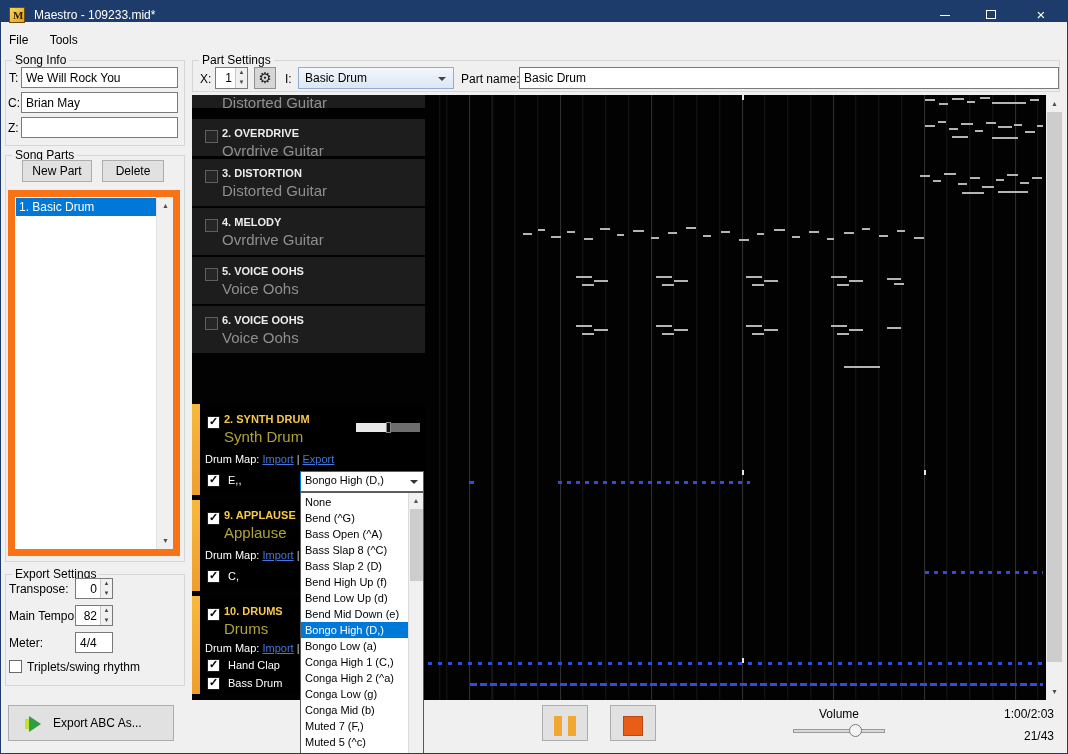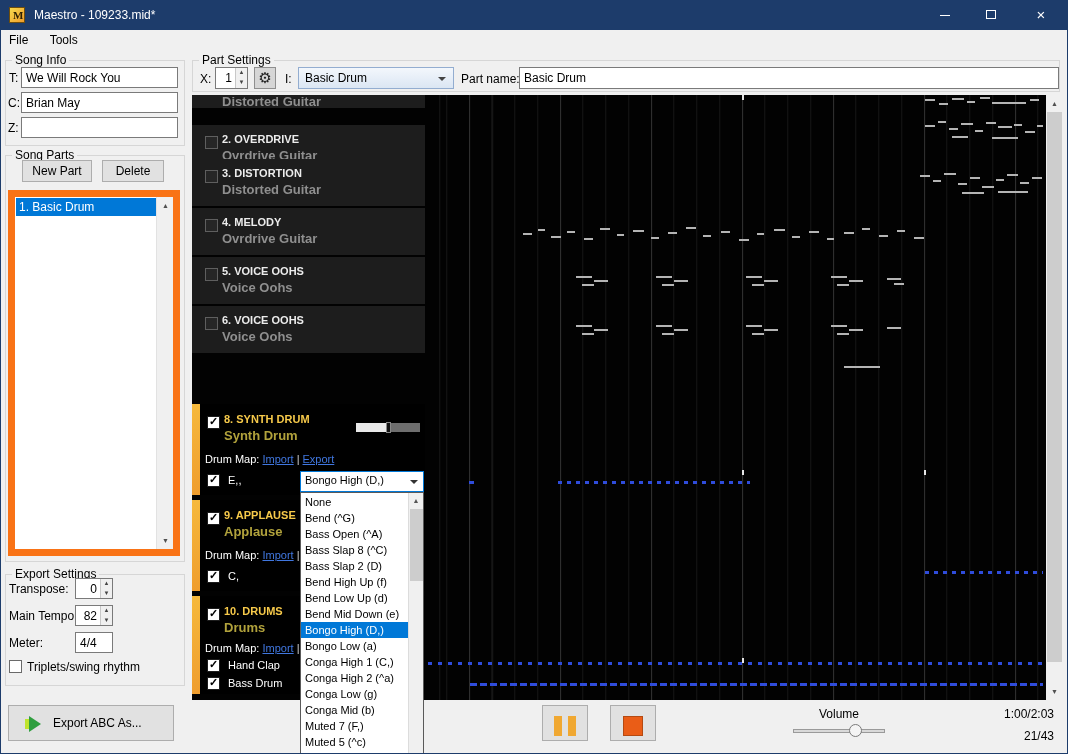--- a/index.html
+++ b/index.html
@@ -11,7 +11,7 @@
   }
 
   
-  .titlebar { position:absolute; left:0; top:0; width:1068px; height:30px; background:#1d3c6b; color:#fff; z-index:50; }
+  .titlebar { position:absolute; left:0; top:0; width:1068px; height:22px; background:#1d3c6b; color:#fff; z-index:50; }
   .app-icon { position:absolute; left:9px; top:7px; width:16px; height:16px;
     background:linear-gradient(135deg,#f7d94c 0%,#ef9d2c 100%); border:1px solid #6e4e0d; }
   .app-icon::after { content:"M"; position:absolute; left:3px; top:0px; font-size:11px; font-weight:bold;

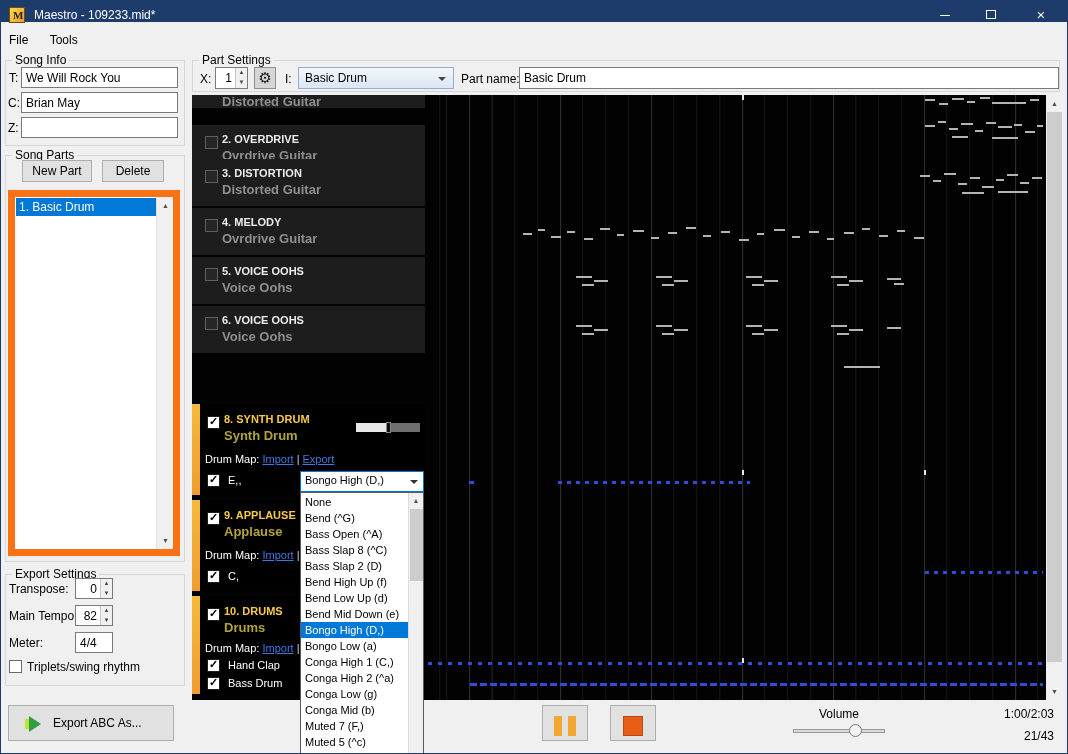--- a/index.html
+++ b/index.html
@@ -66,7 +66,7 @@
   .track.sel { background:#000; }
   .accent { position:absolute; left:0; top:0; width:8px; height:100%; background:linear-gradient(180deg,#f6b93c,#ef9d2e); }
   .ttitle { position:absolute; font-size:11px; font-weight:bold; color:#ececec; white-space:nowrap; }
-  .tsub { position:absolute; font-size:13px; color:#8f8f8f; white-space:nowrap;font-weight:bold; }
+  .tsub { position:absolute; font-size:15px; color:#8f8f8f; white-space:nowrap; }
   .track.sel .ttitle { color:#f6c94a; }
   .track.sel .tsub { color:#b1a23c; }
 

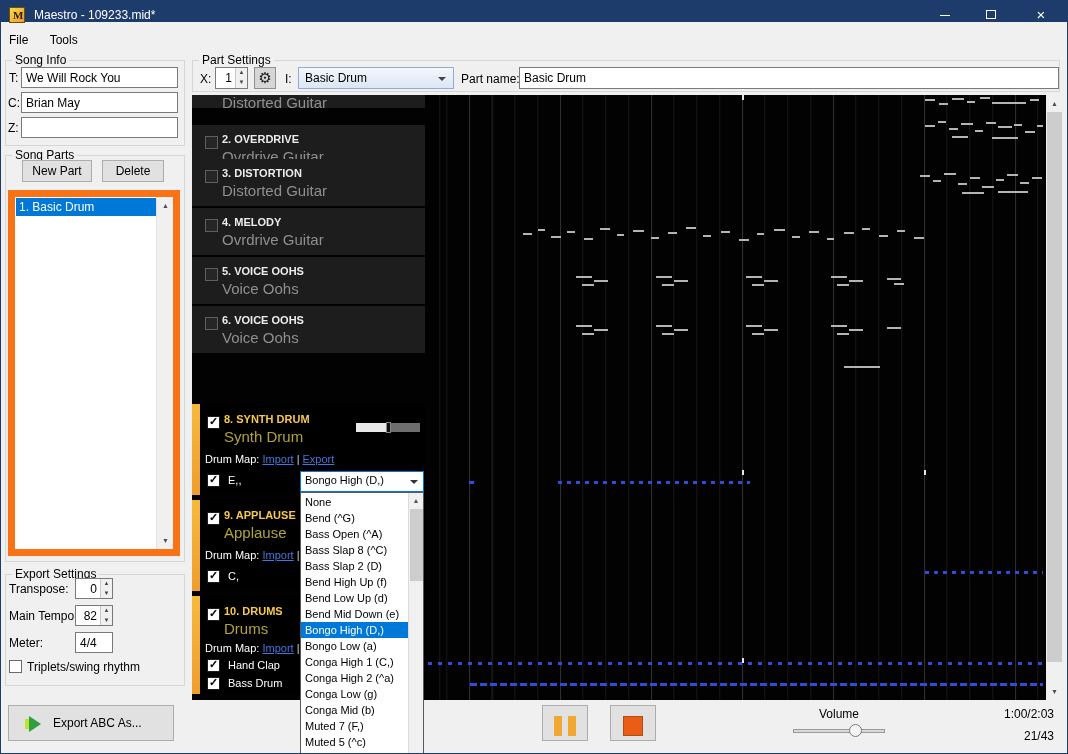--- a/index.html
+++ b/index.html
@@ -318,7 +318,7 @@
     <div class="tsub" style="left:30px;top:-1px">Distorted Guitar</div>
   </div>
 
-  <div class="track" style="top:30px;height:37px">
+  <div class="track" style="top:24px;height:37px">
     <span class="cb dark" style="left:13px;top:11px"></span>
     <div class="ttitle" style="left:30px;top:8px">2. OVERDRIVE</div>
     <div class="tsub" style="left:30px;top:23px">Ovrdrive Guitar</div>

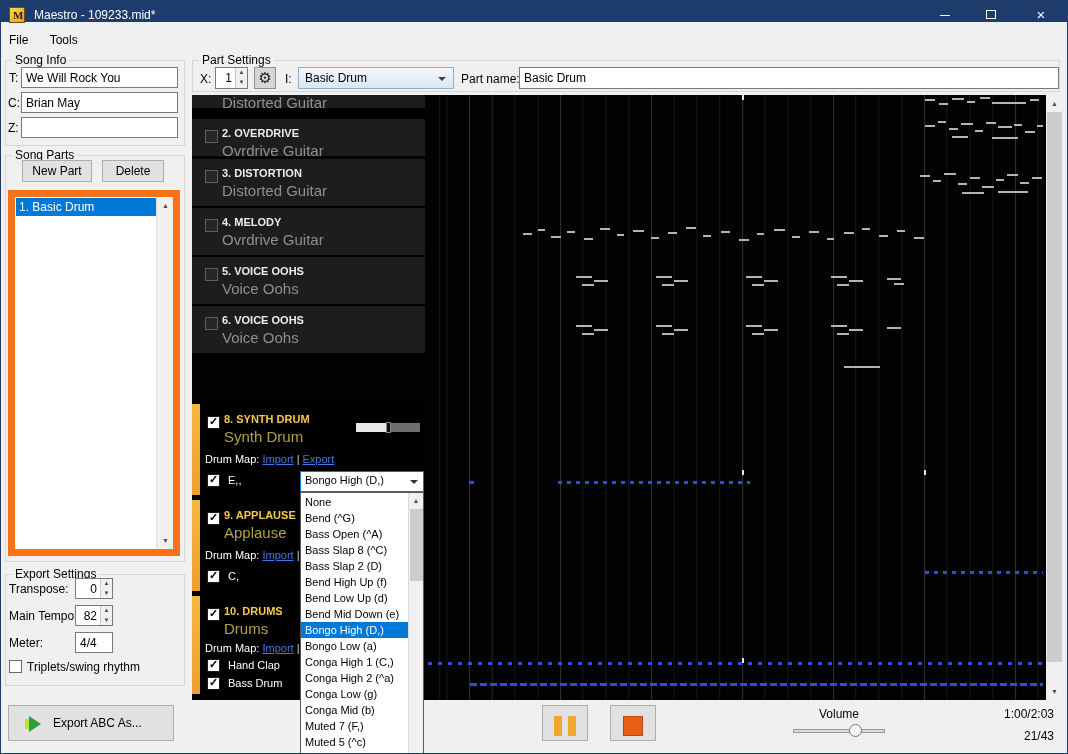--- a/index.html
+++ b/index.html
@@ -352,7 +352,7 @@
   <div class="track sel" style="top:309px;height:91px">
     <div class="accent"></div>
     <span class="cb checked" style="left:15px;top:12px"></span>
-    <div class="ttitle" style="left:32px;top:9px">8. SYNTH DRUM</div>
+    <div class="ttitle" style="left:32px;top:9px">2. SYNTH DRUM</div>
     <div class="tsub" style="left:32px;top:24px">Synth Drum</div>
     <div class="vslider" style="left:164px;top:19px">
       <div class="vfill"></div>

